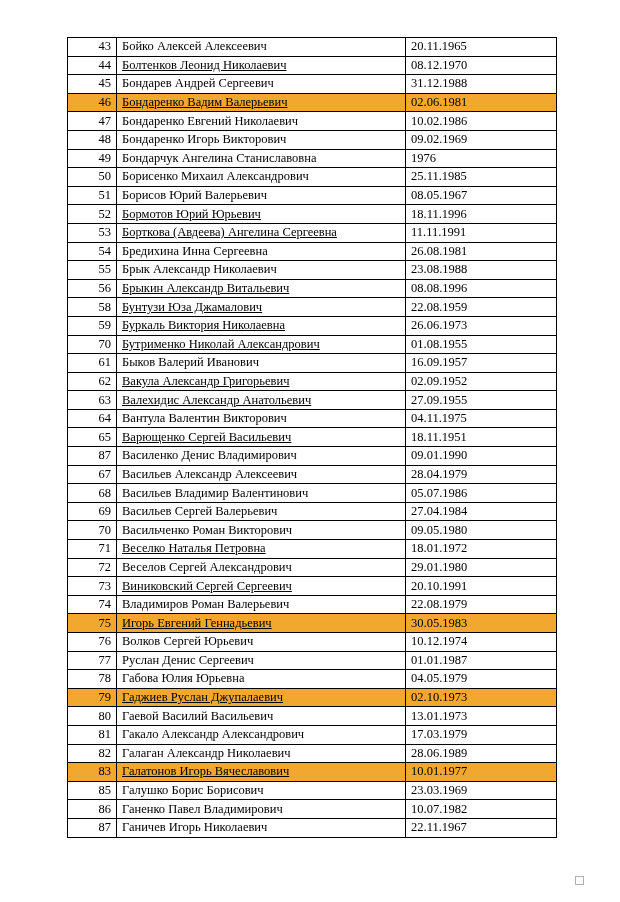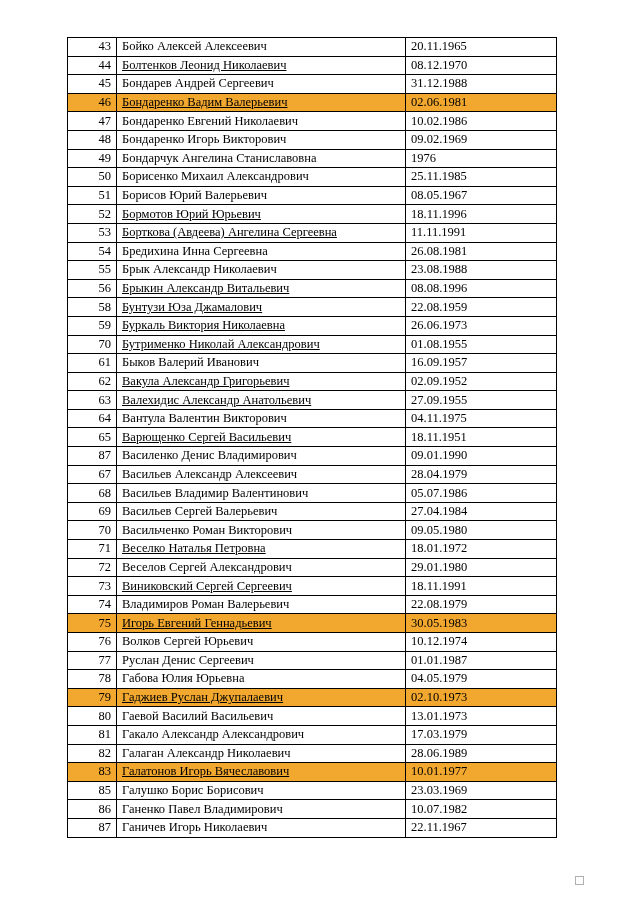--- a/index.html
+++ b/index.html
@@ -219,7 +219,7 @@
         <tr>
     <td class="col-num">73</td>
     <td class="col-name"><span class="u">Виниковский Сергей Сергеевич</span></td>
-    <td class="col-date">18.11.1991</td>
+    <td class="col-date">20.10.1991</td>
   </tr>
         <tr>
     <td class="col-num">74</td>

